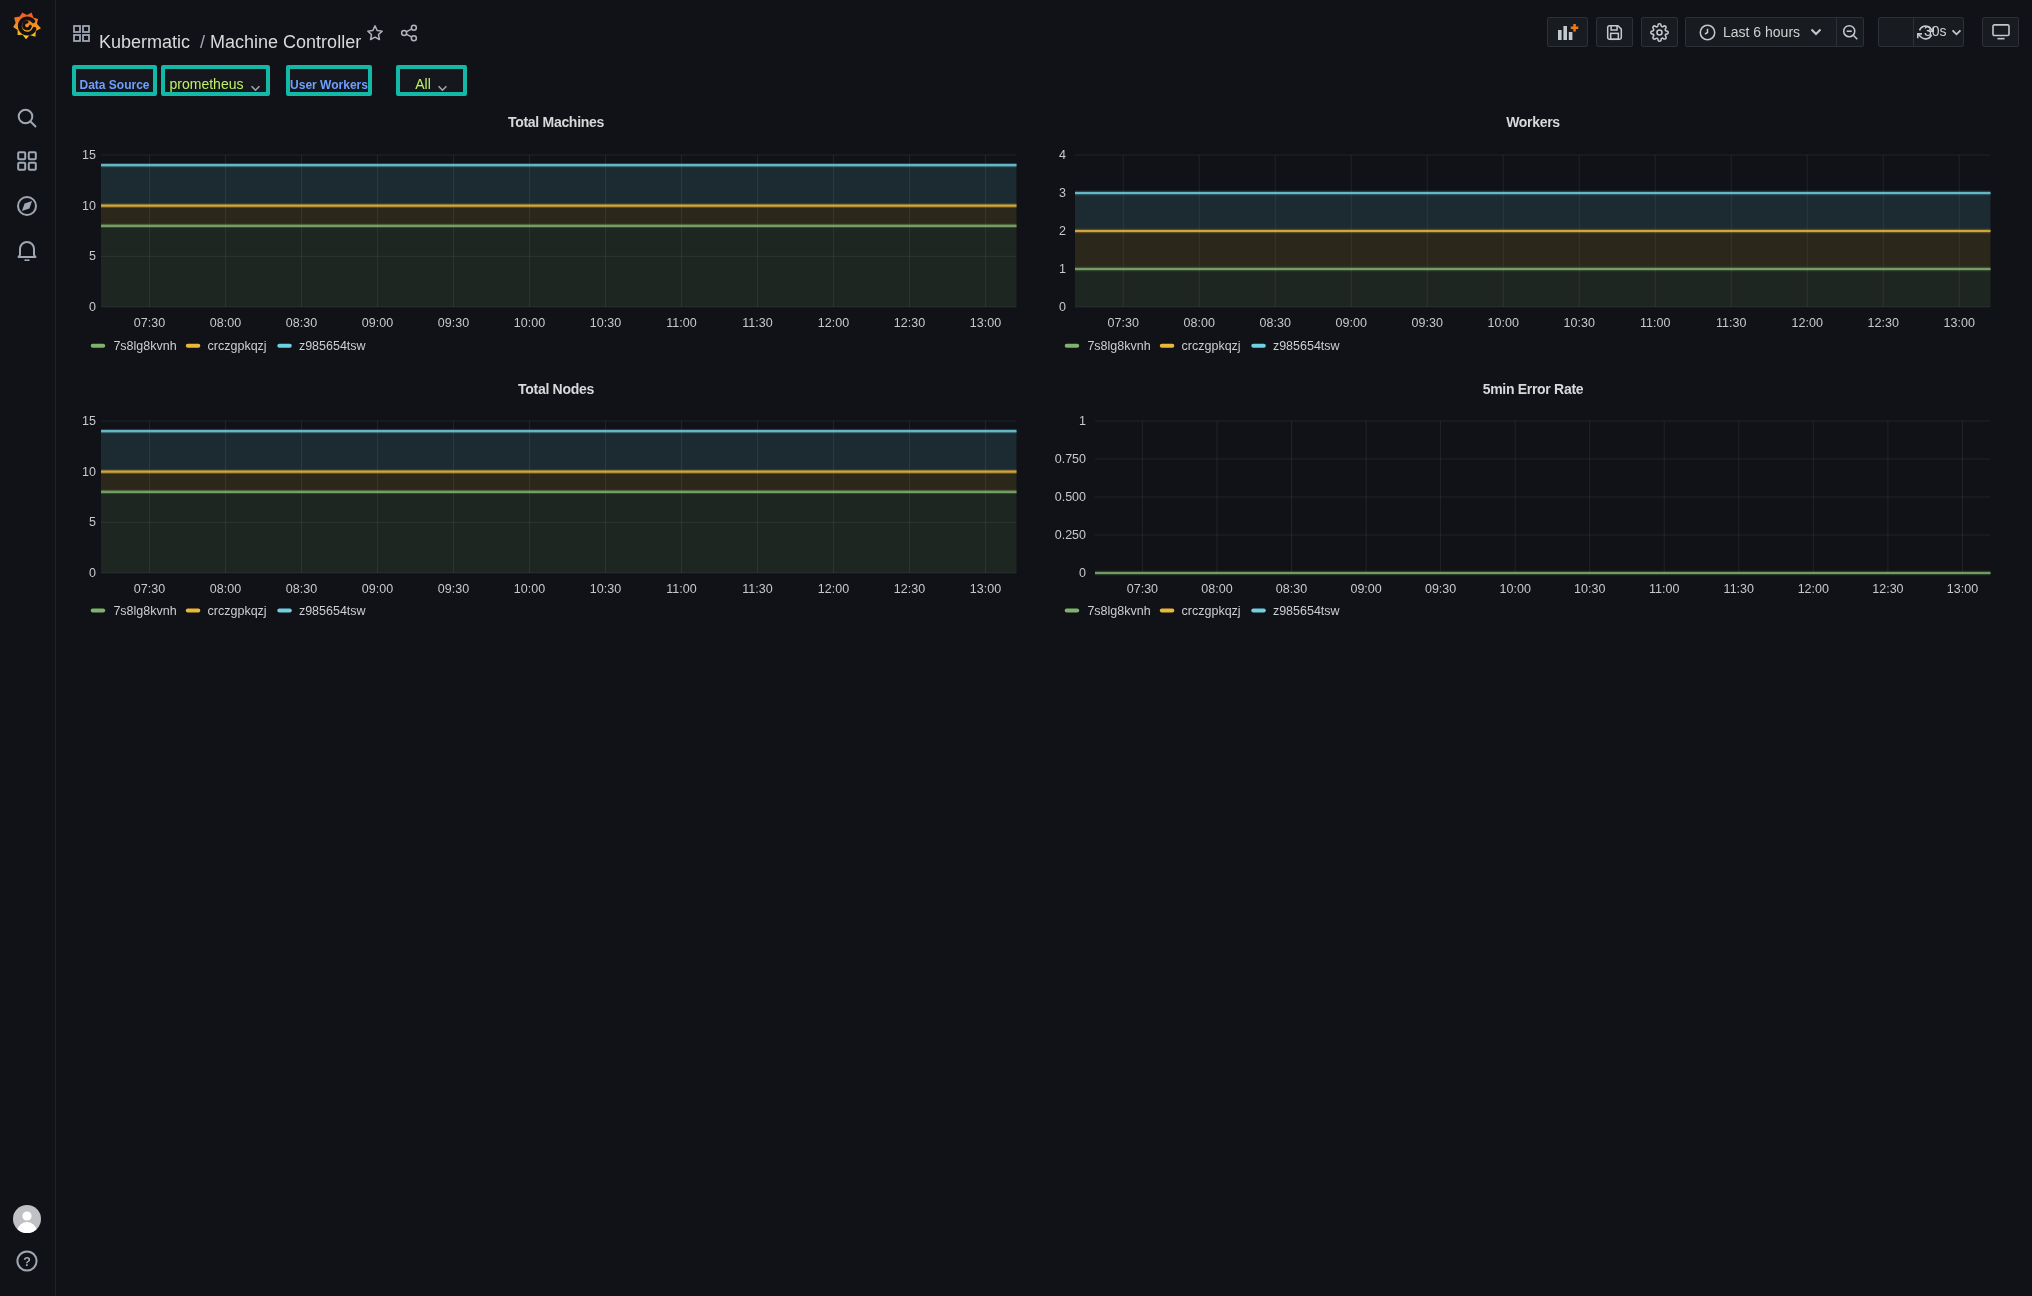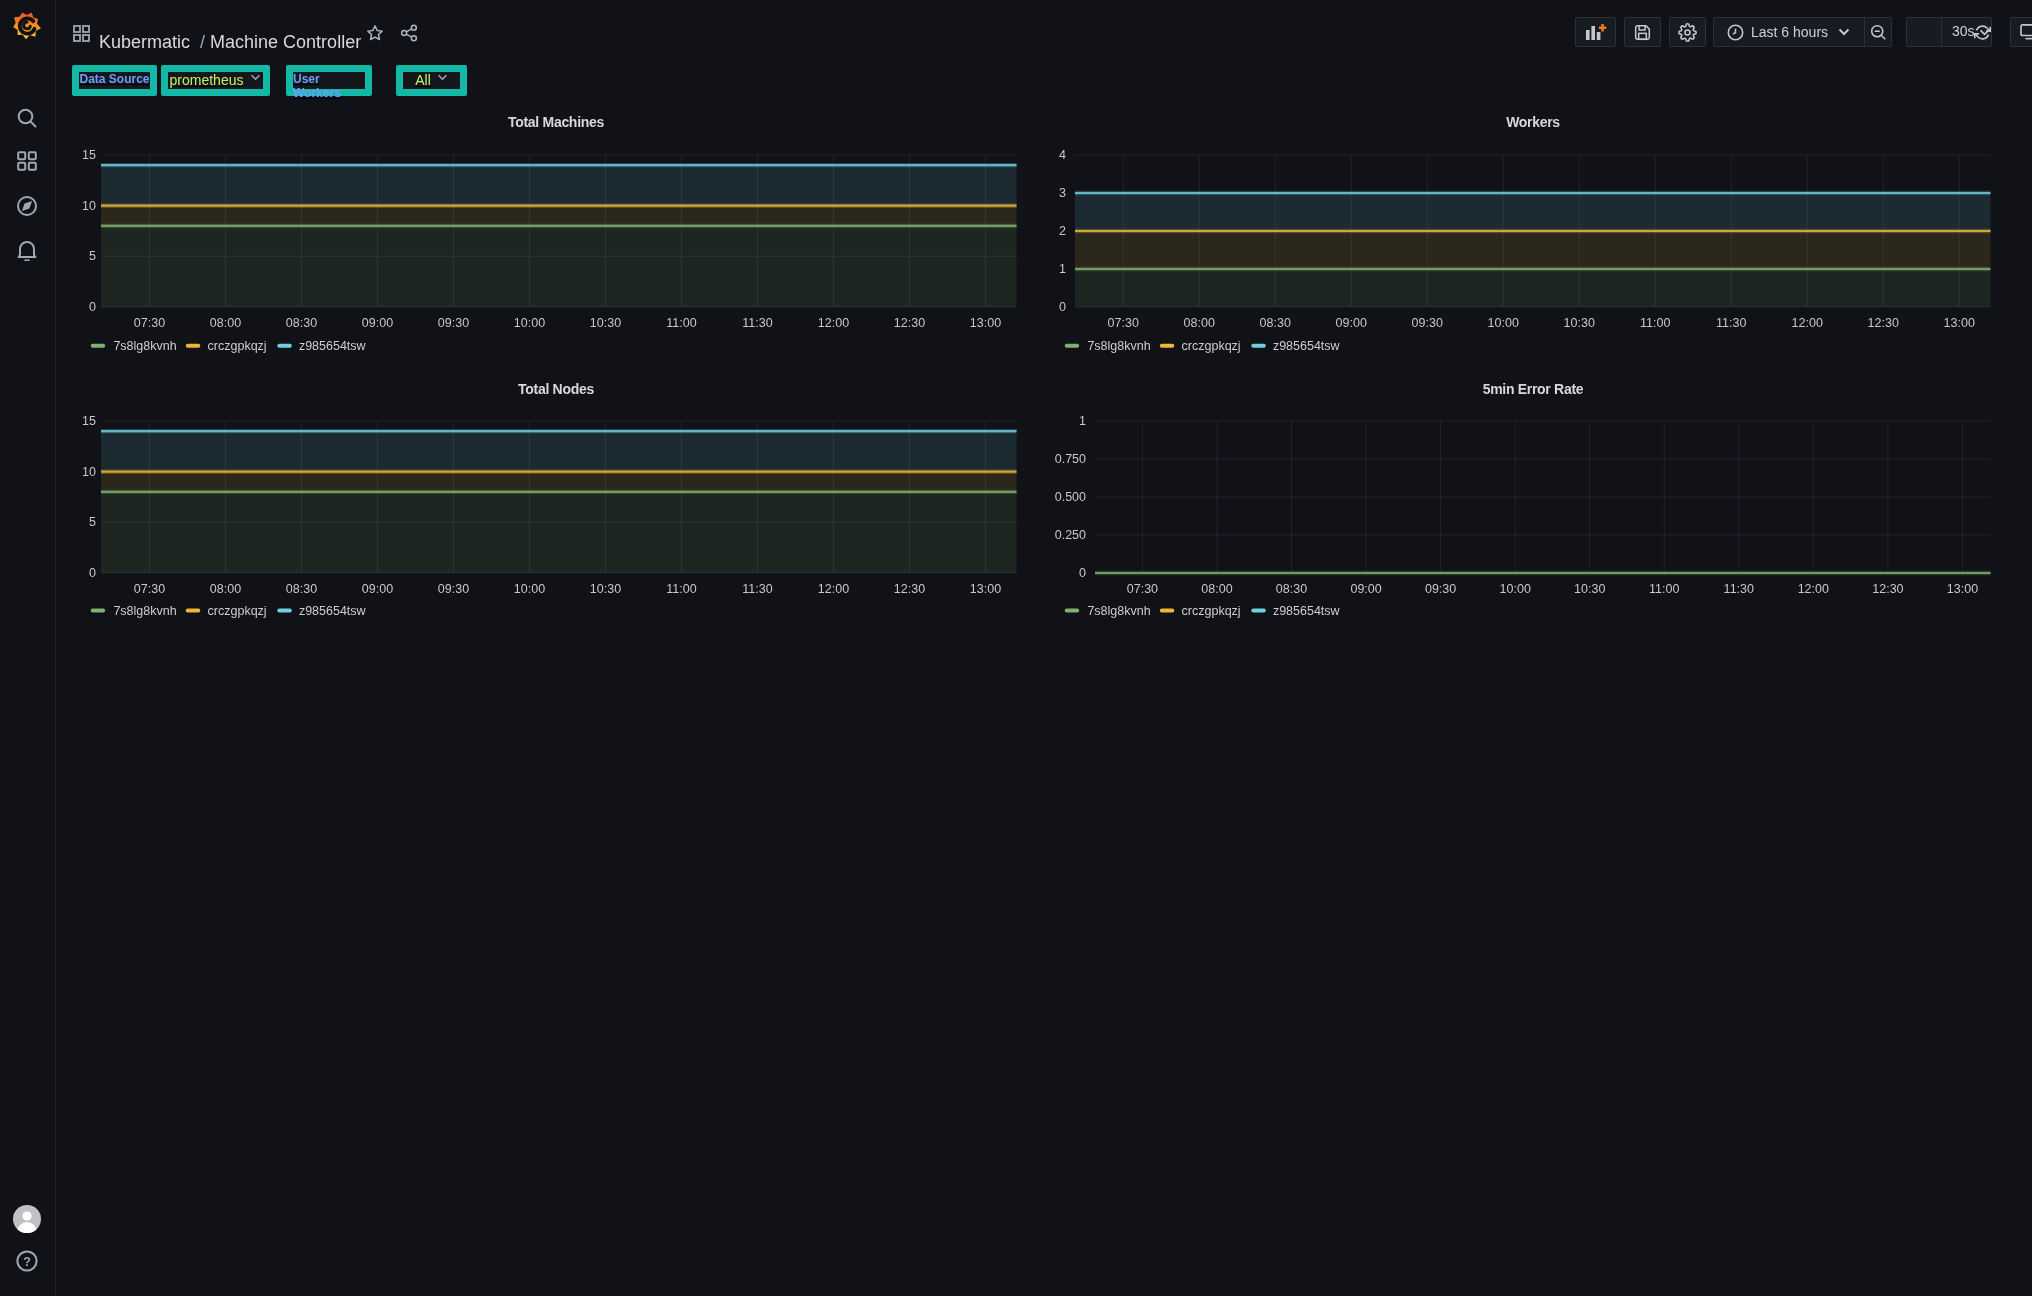--- a/index.html
+++ b/index.html
@@ -10,7 +10,7 @@
   border-right:1px solid rgba(255,255,255,0.07); background:#111217; }
 .navbtn { position:absolute; display:flex; align-items:center; justify-content:center;
   background:#181b20; border:1px solid #2e3038; border-radius:2px; height:30px; top:17px;
-  color:#c3c8cd;margin-left:28px; }
+  color:#c3c8cd; }
 .vlabel { color:#6e9fff; font-weight:700; font-size:12px; }
 .vbox { position:absolute; top:65px; height:31px; display:flex; align-items:flex-start;
   justify-content:center; background:#15171c; border:7px solid #14b8a6; border-radius:2px;text-decoration:underline; }

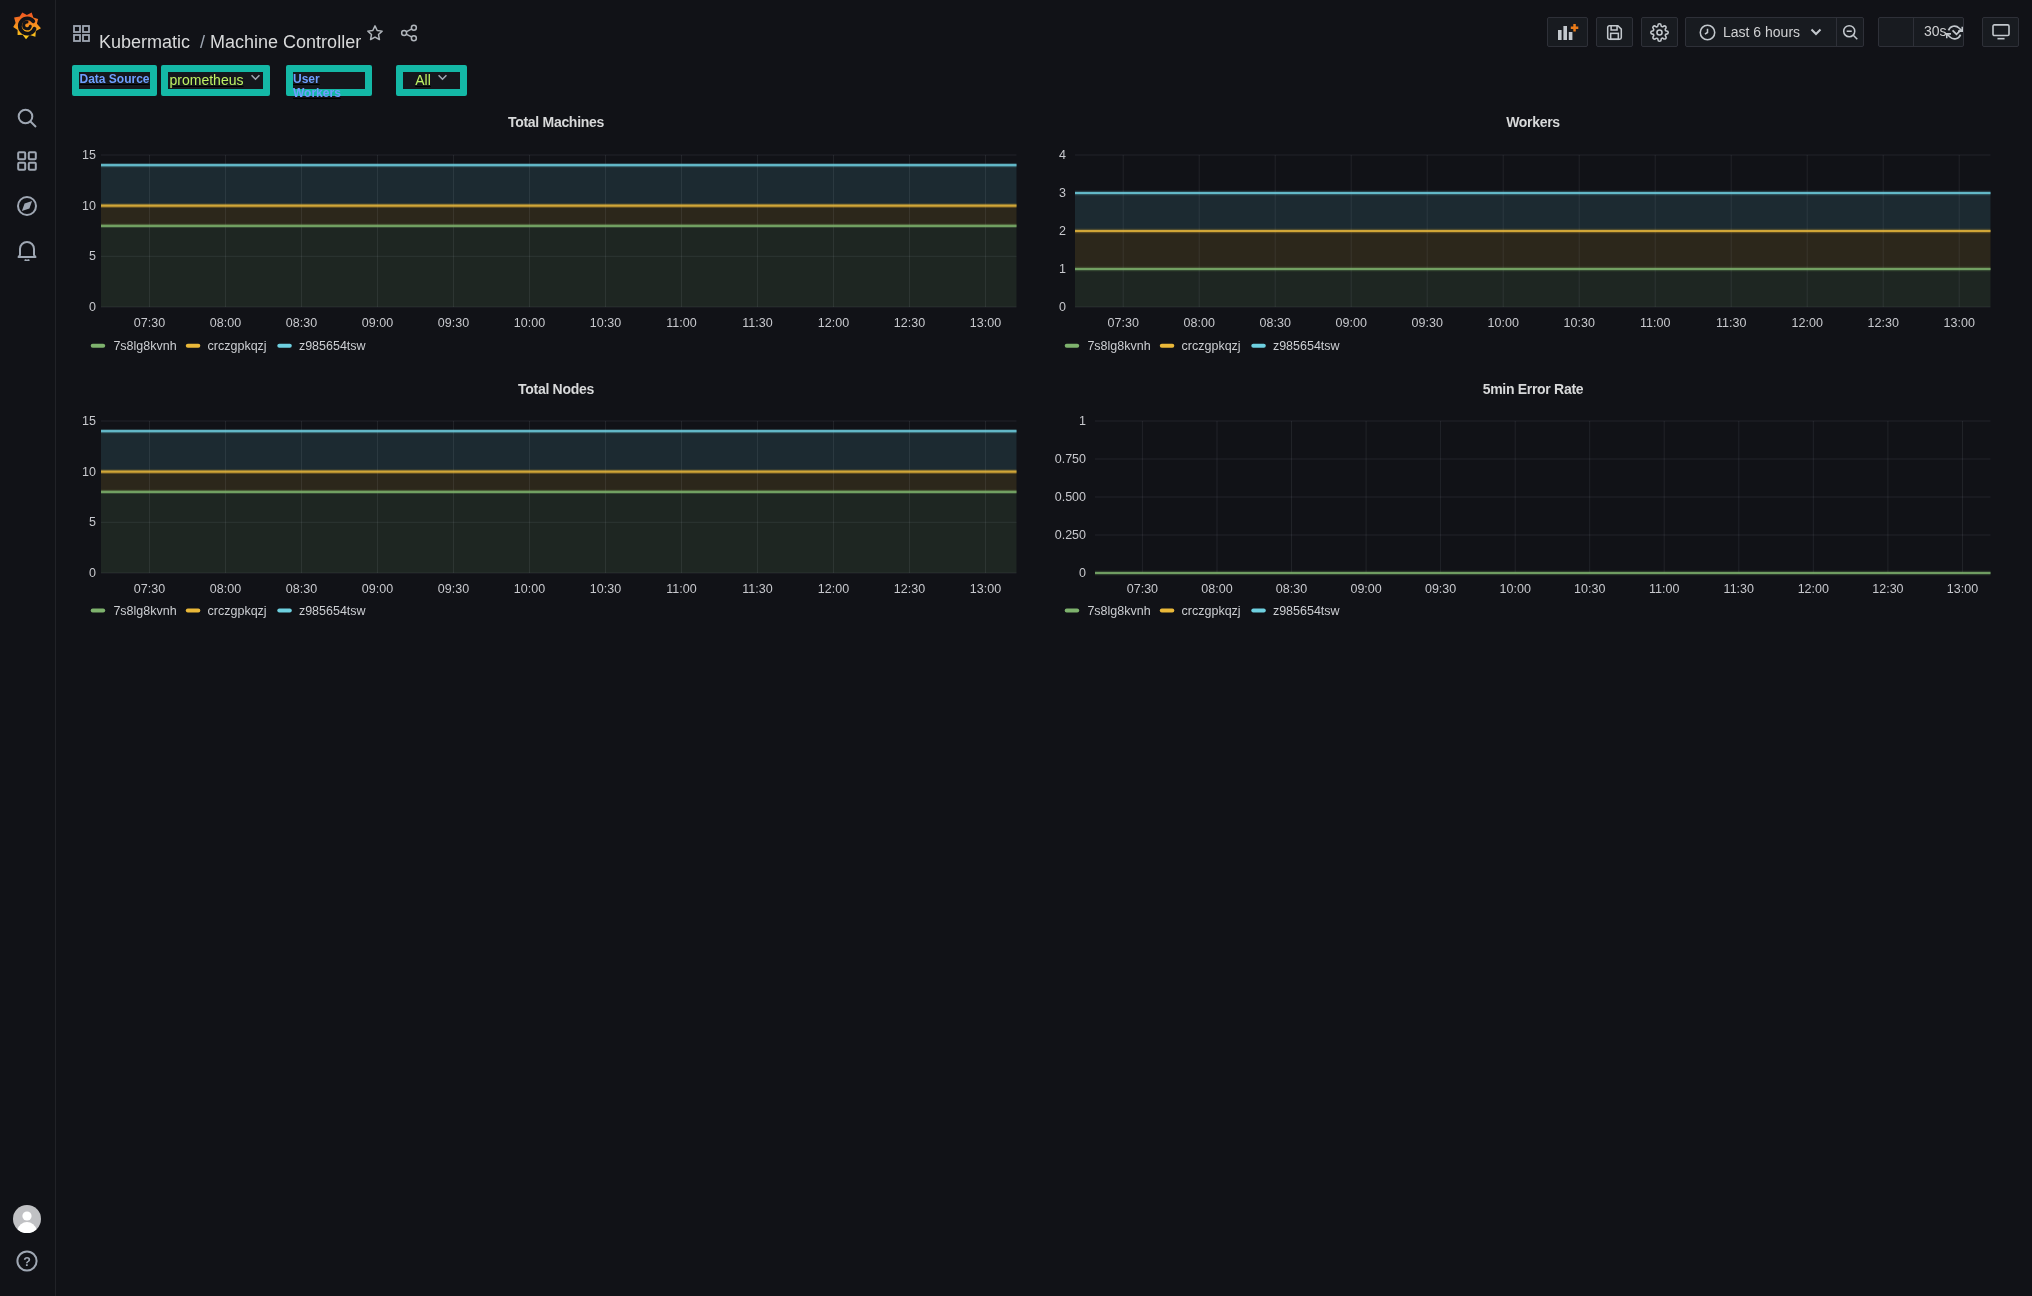--- a/index.html
+++ b/index.html
@@ -122,7 +122,7 @@
       <line x1="5.5" y1="8.5" x2="11.5" y2="8.5"></line>
   </svg>
 </div>
-<div class="navbtn" style="left:1878px;width:86px;justify-content:flex-end">
+<div class="navbtn" style="left:1878px;width:86px;justify-content:center">
   <svg style="margin-left:9px" width="17" height="17" viewBox="0 0 24 24" fill="none" stroke="#c3c8cd" stroke-width="2.3">
     <polyline points="23 4 23 10 17 10"></polyline>
       <polyline points="1 20 1 14 7 14"></polyline>

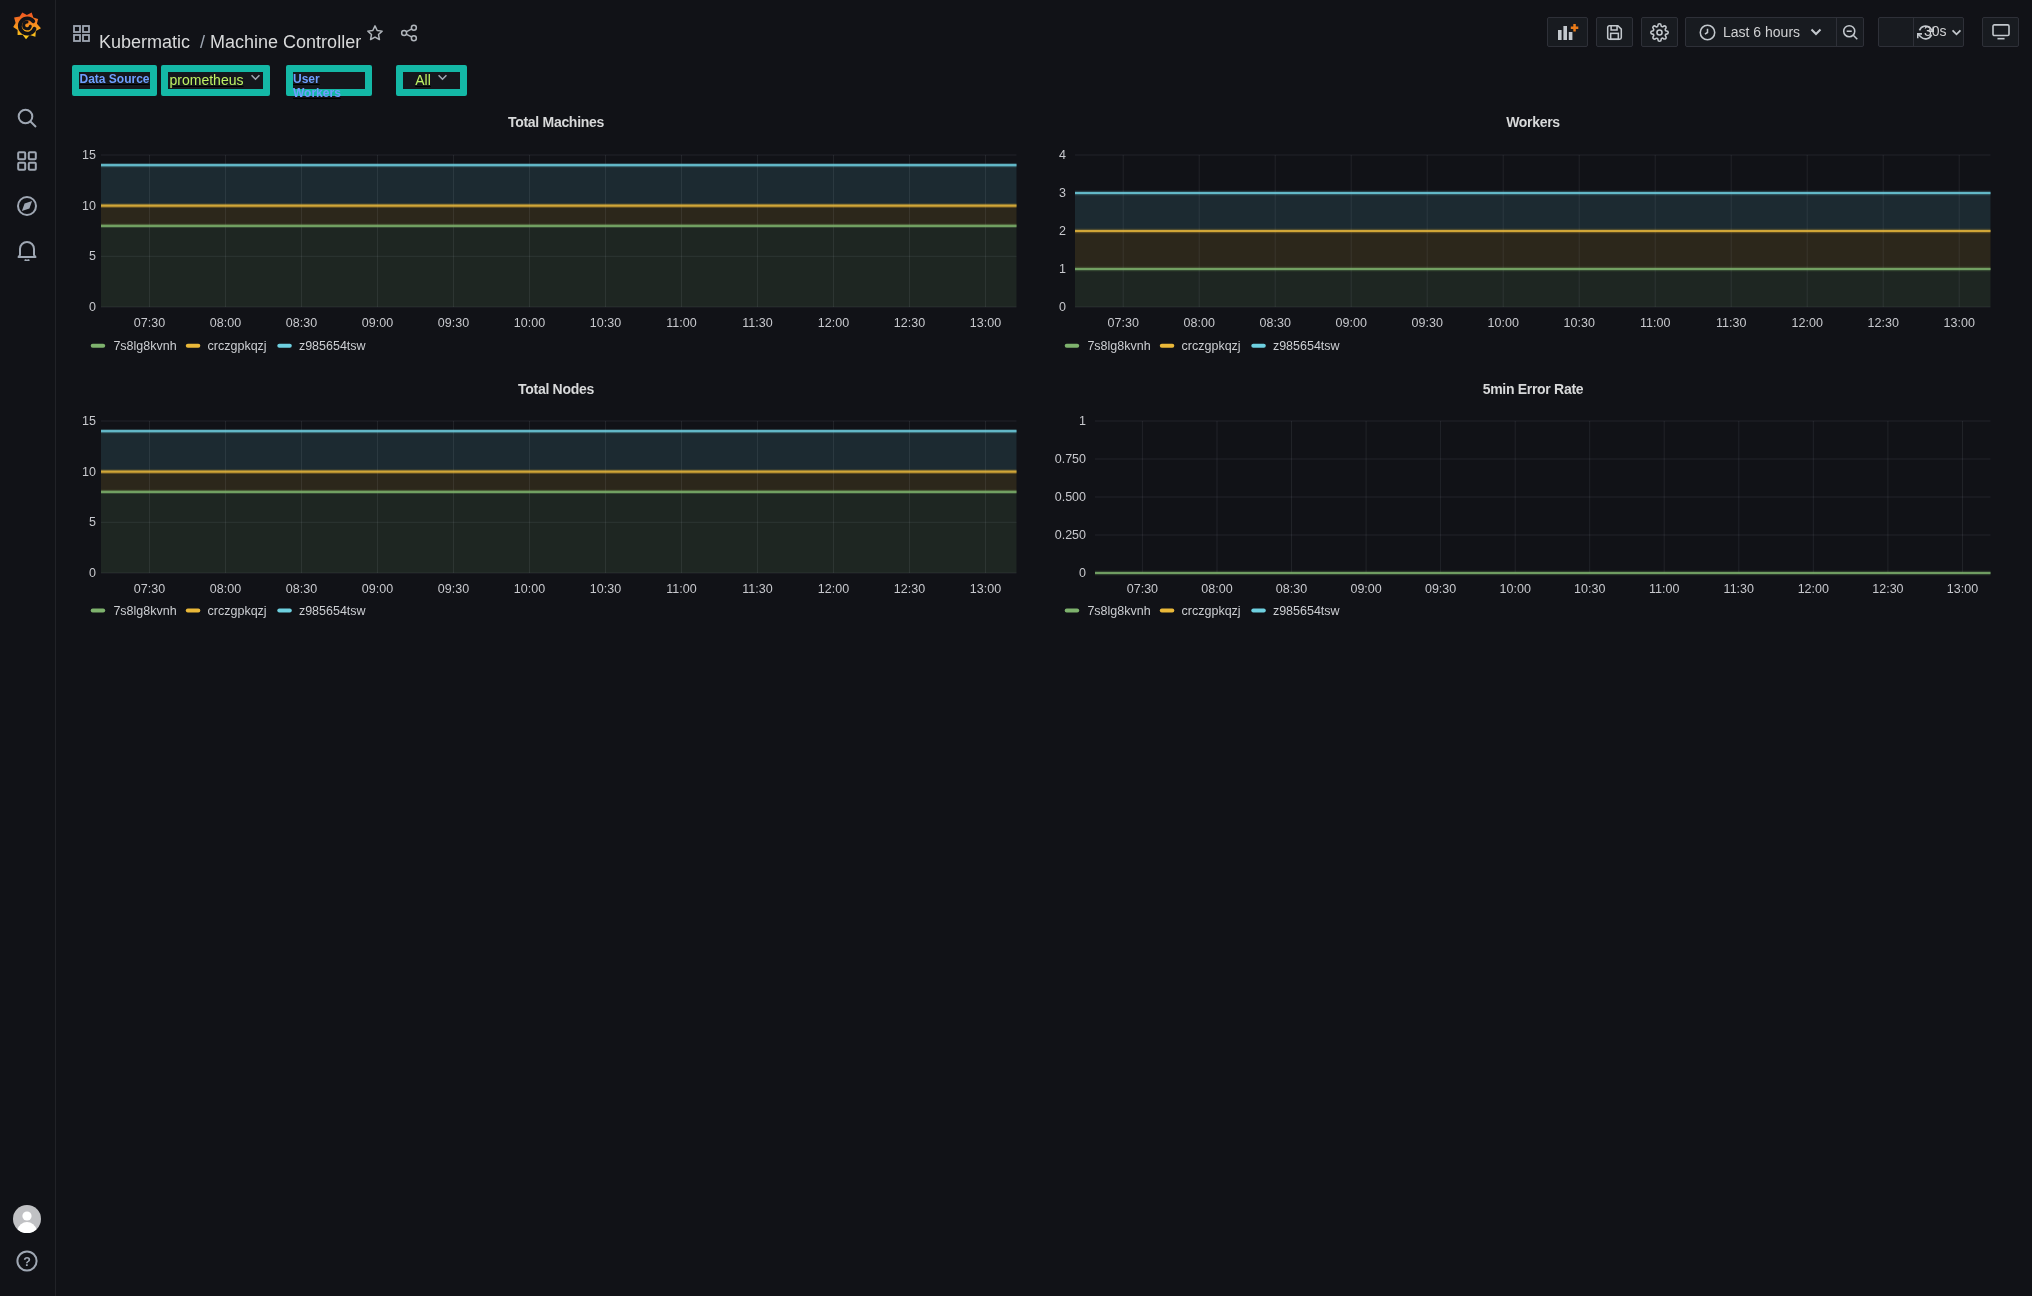--- a/index.html
+++ b/index.html
@@ -12,8 +12,8 @@
   background:#181b20; border:1px solid #2e3038; border-radius:2px; height:30px; top:17px;
   color:#c3c8cd; }
 .vlabel { color:#6e9fff; font-weight:700; font-size:12px; }
-.vbox { position:absolute; top:65px; height:31px; display:flex; align-items:flex-start;
-  justify-content:center; background:#15171c; border:7px solid #14b8a6; border-radius:2px;text-decoration:underline; }
+.vbox { position:absolute; top:65px; height:31px; display:flex; align-items:flex-end;
+  justify-content:center; background:#15171c; border:4px solid #14b8a6; border-radius:2px; }
 .vval { color:#bef264; font-size:14px; }
 </style>
 </head>

